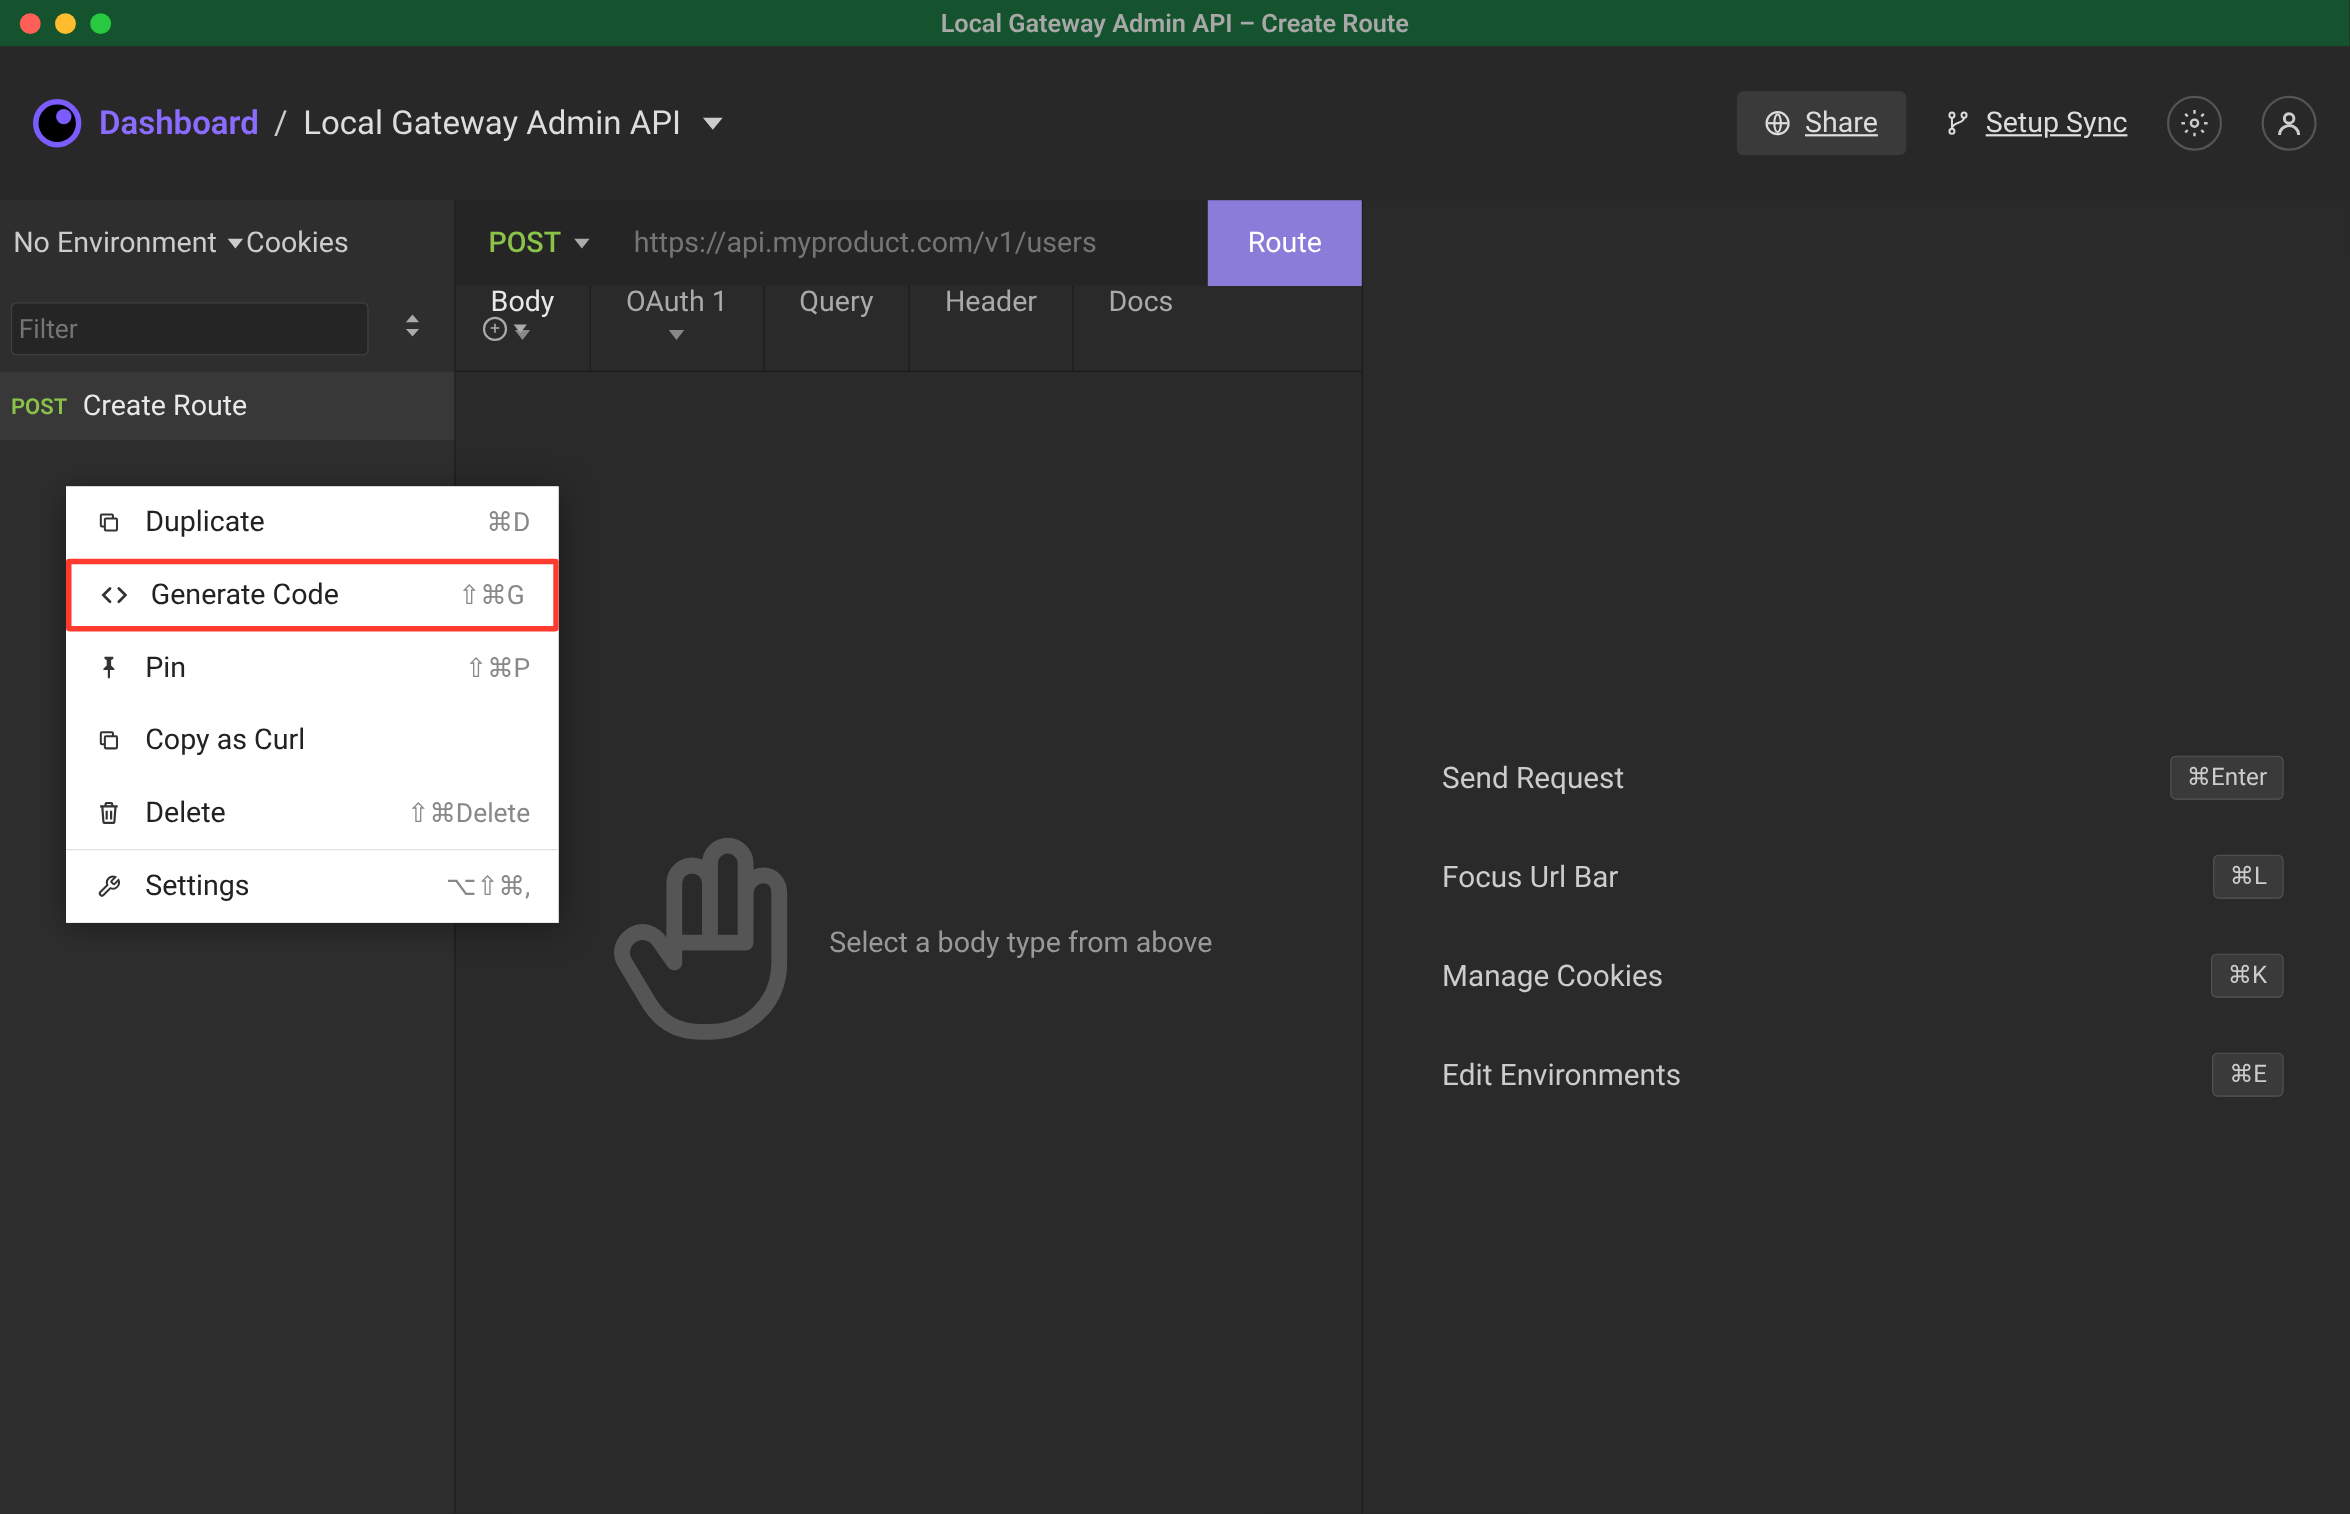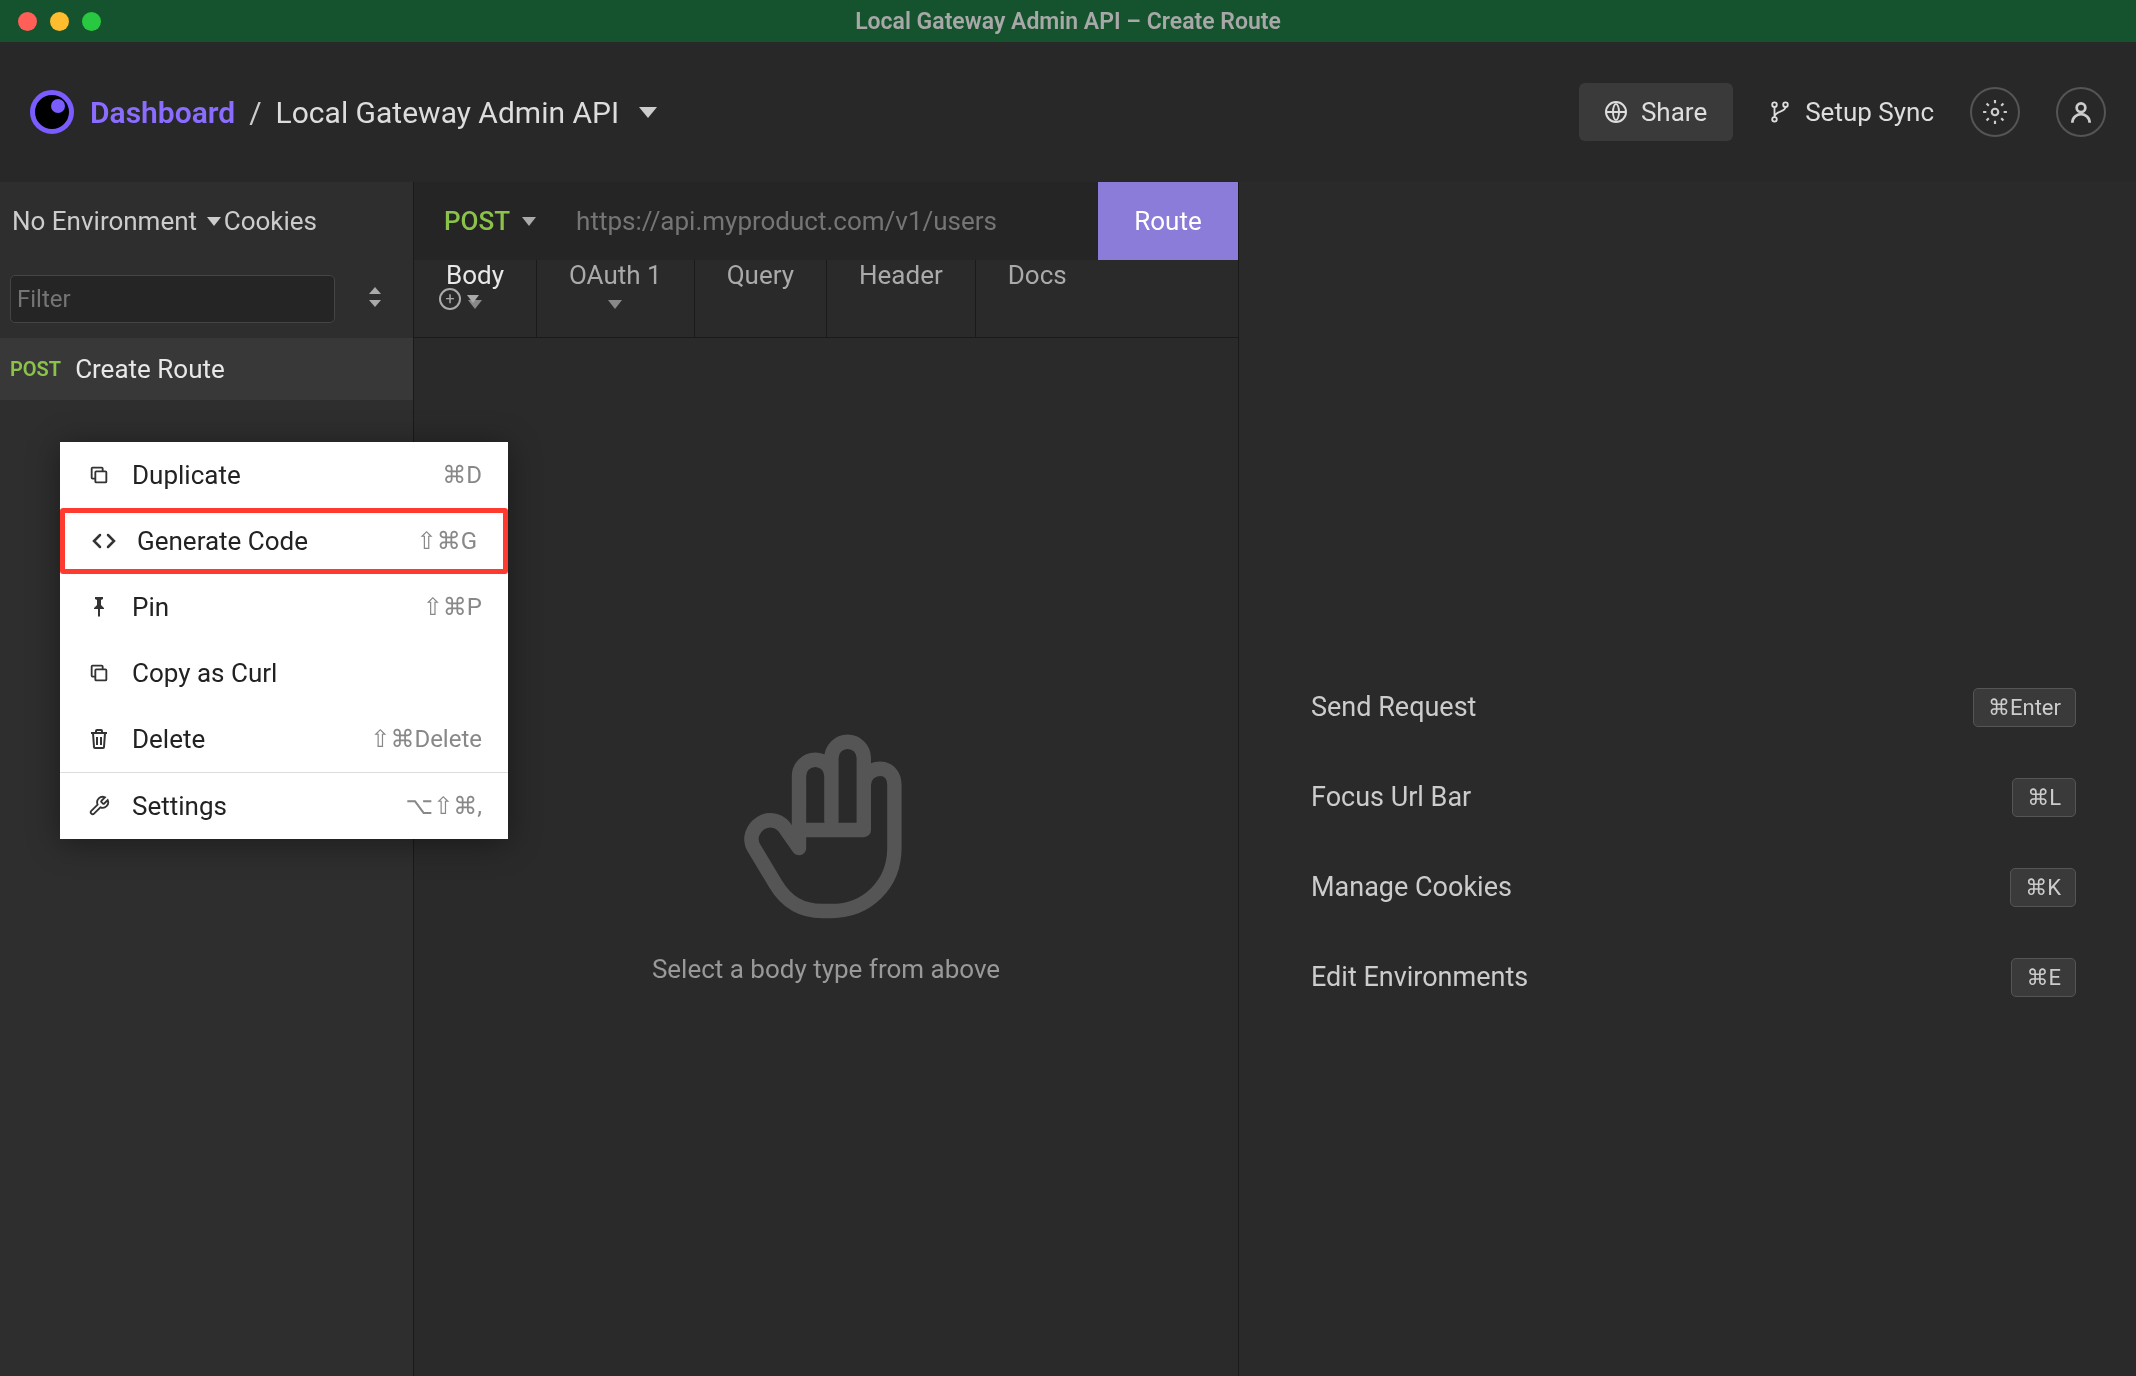--- a/index.html
+++ b/index.html
@@ -102,6 +102,7 @@
       display: flex;
       align-items: center;
       gap: 36px;
+      text-decoration: underline;
     }
     .share-btn {
       display: flex;

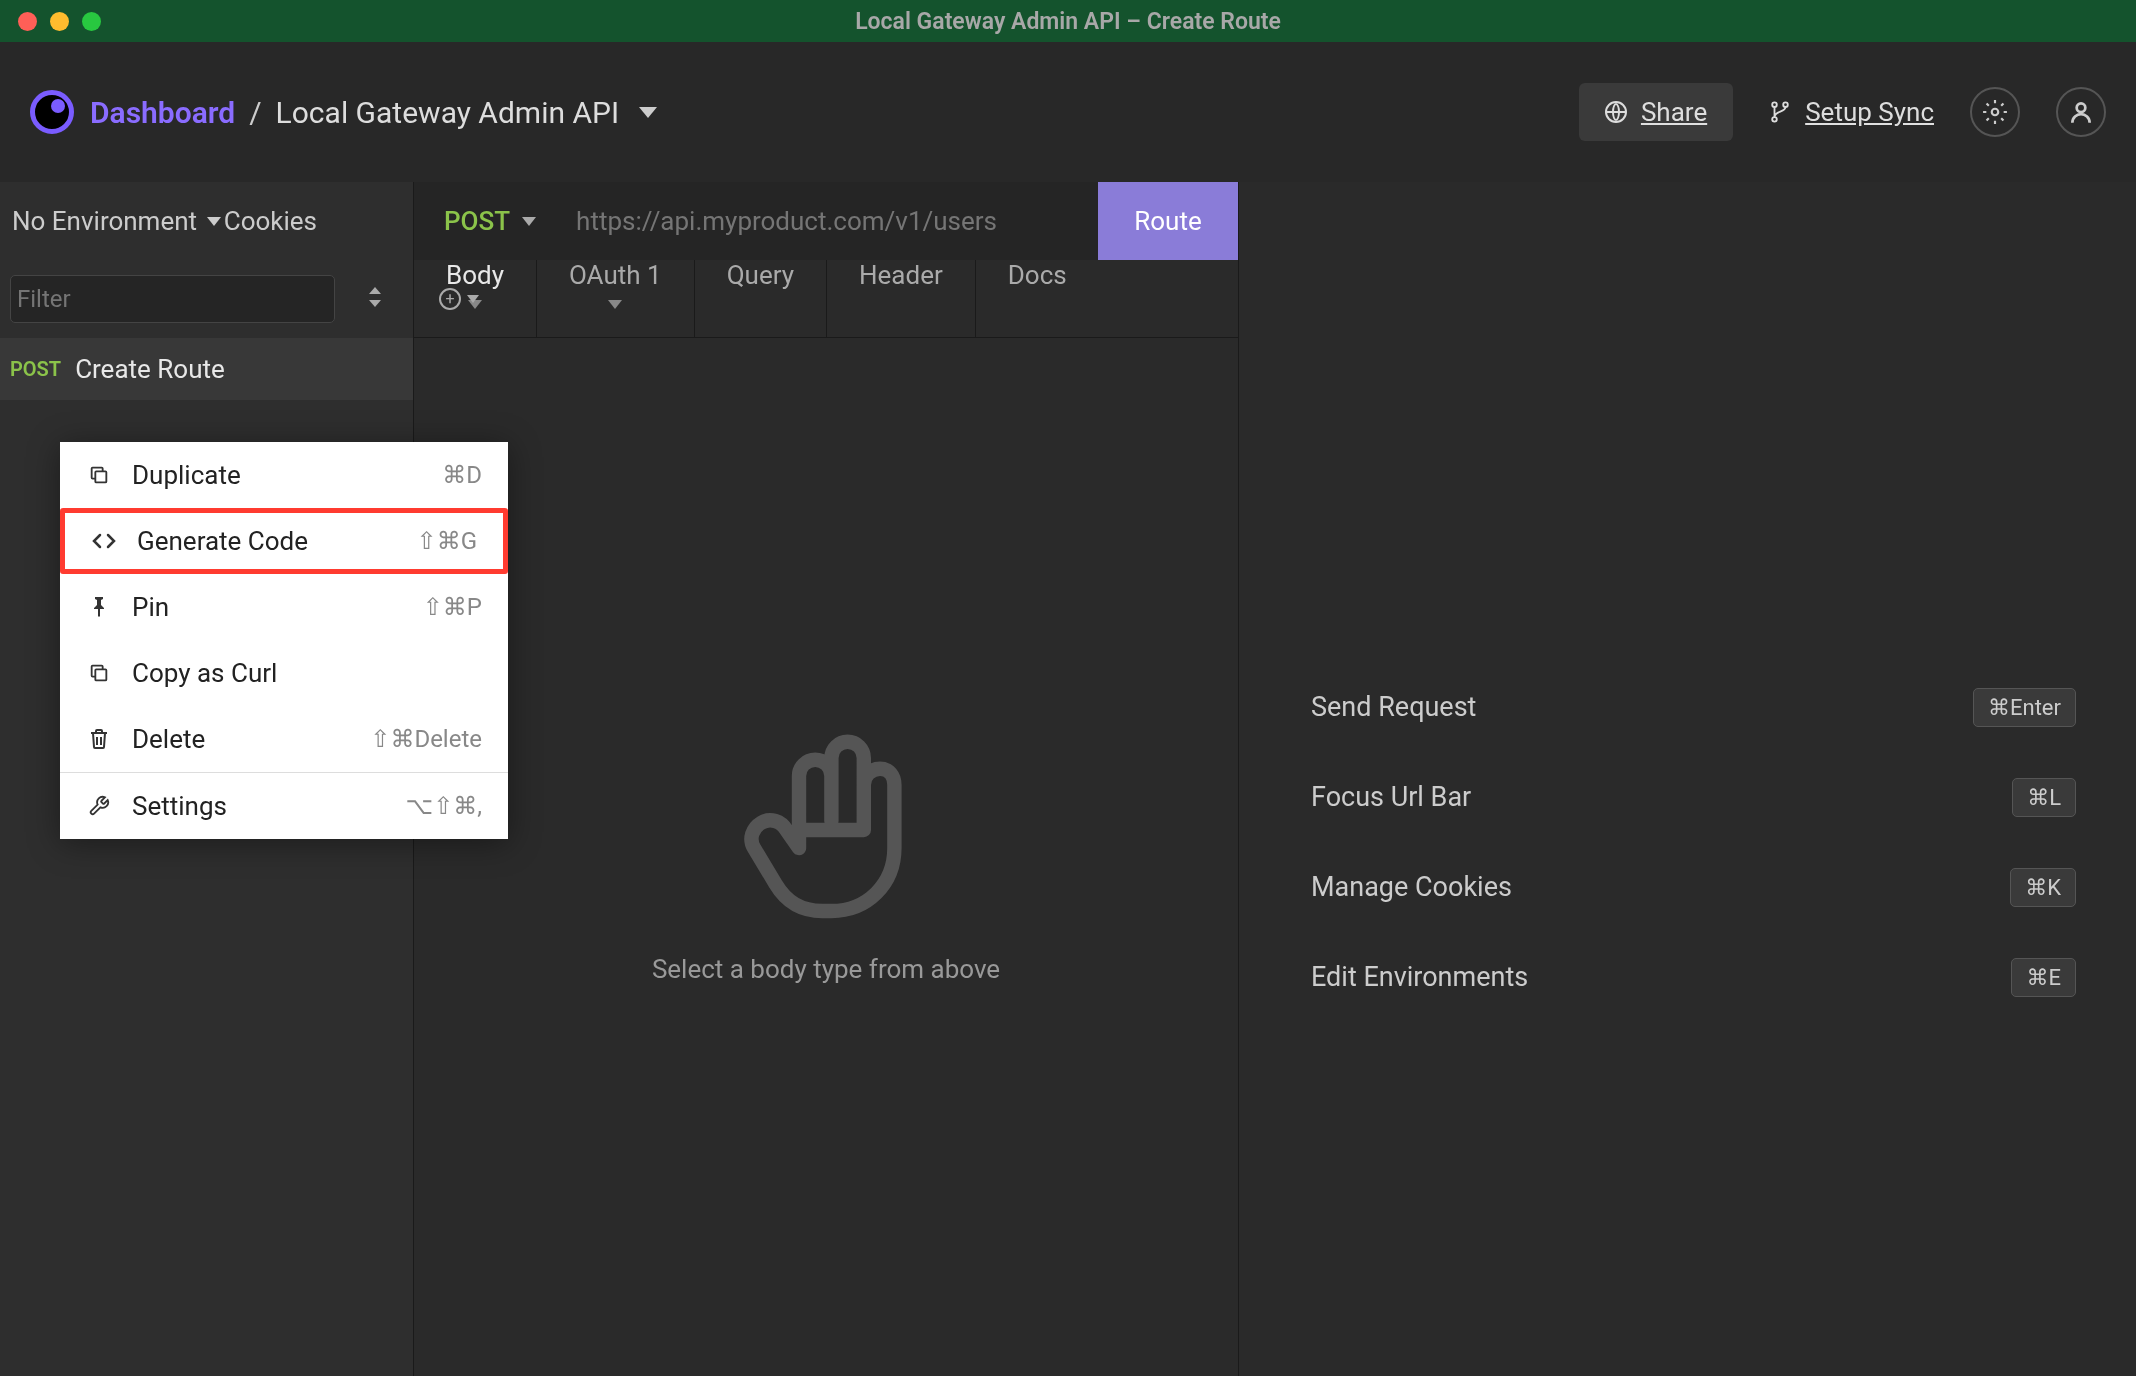--- a/index.html
+++ b/index.html
@@ -390,7 +390,7 @@
     .body-placeholder {
       flex: 1;
       display: flex;
-      flex-direction: column;
+      flex-direction: row;
       align-items: center;
       justify-content: center;
       gap: 24px;

